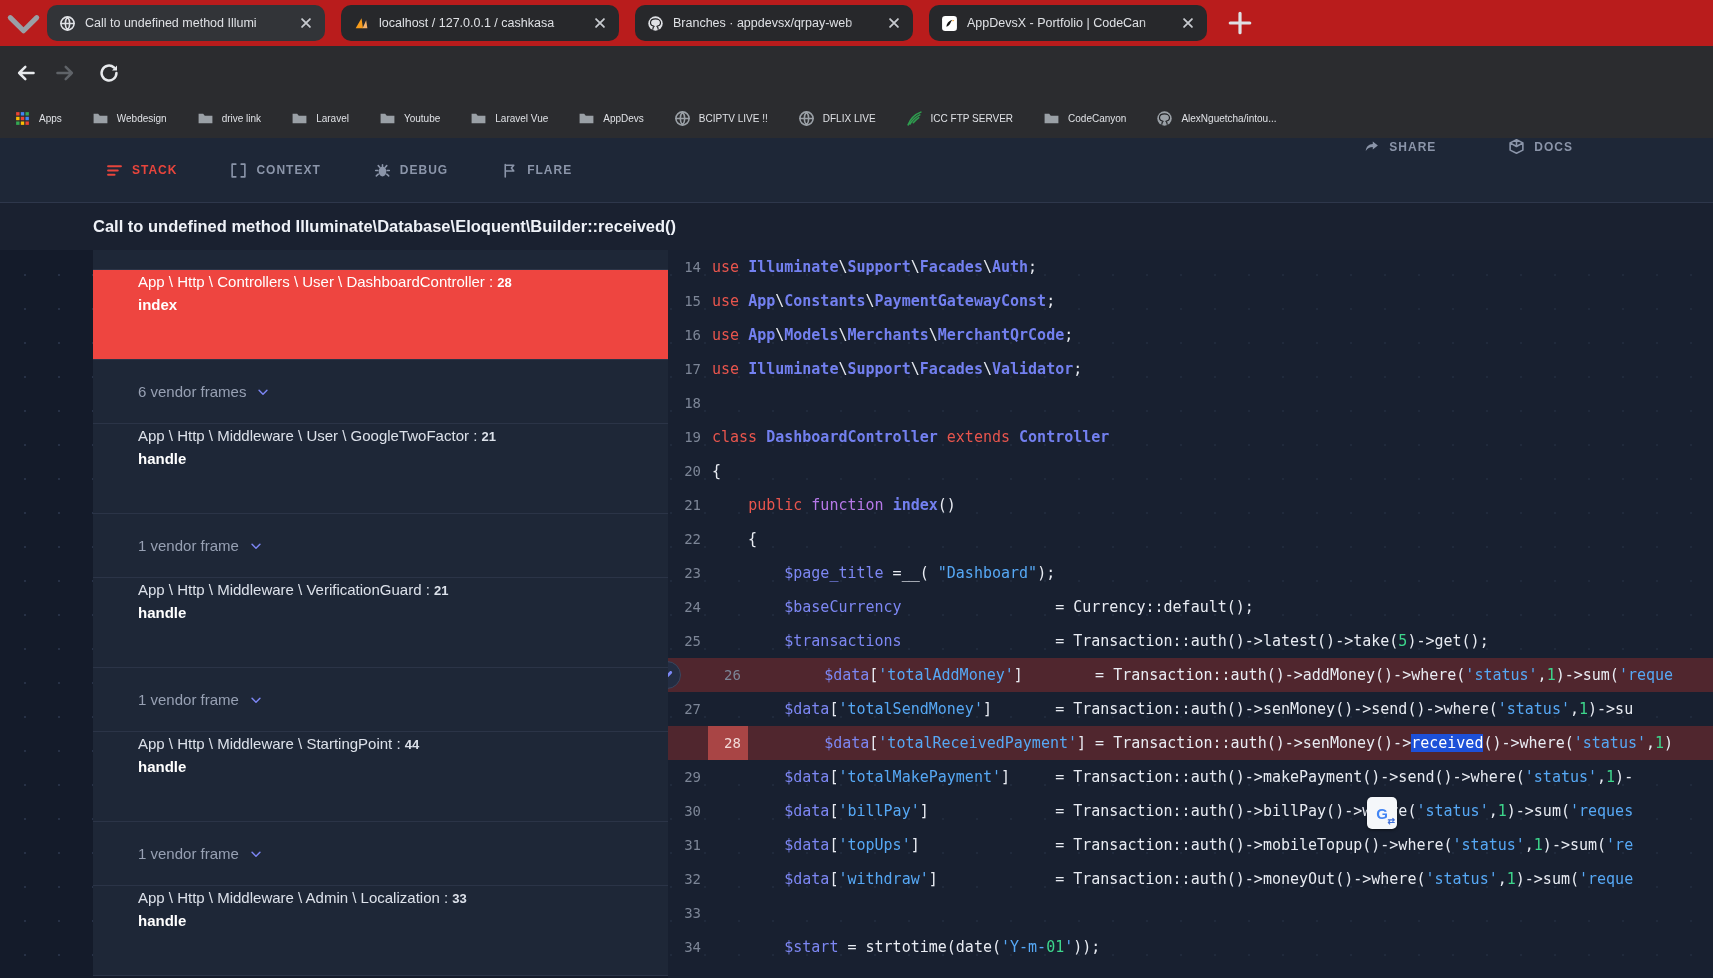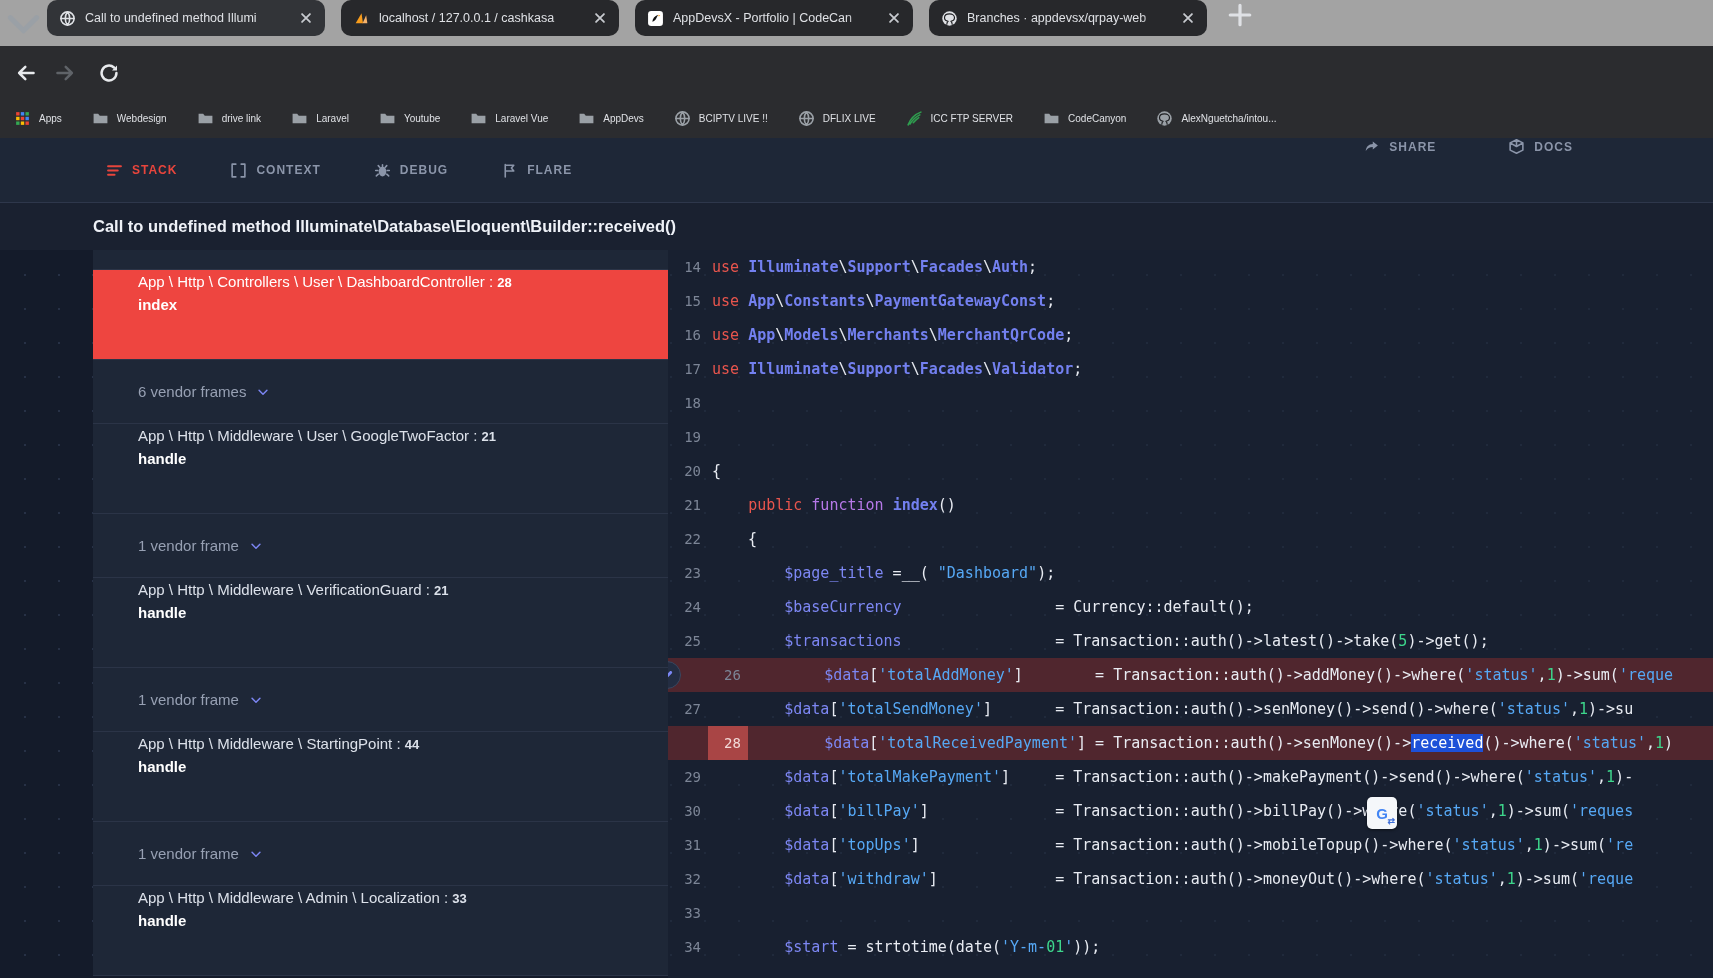--- a/index.html
+++ b/index.html
@@ -7,7 +7,7 @@
   body { position:relative; background:#141b2a; font-family:"Liberation Sans", sans-serif; }
 
   
-  .tabstrip { position:absolute; left:0; top:0; width:1713px; height:46px; background:#a3a3a3; display:flex; align-items:flex-start; }
+  .tabstrip { position:absolute; left:0; top:0; width:1713px; height:46px; background:#b91c1c; display:flex; align-items:center; }
   .strip-chev { width:47px; display:flex; justify-content:center; color:#9aa0a6; }
   .tab { width:278px; height:36px; margin-right:16px; border-radius:10px; background:#27282b; display:flex; align-items:center; gap:9px; padding:0 10px 0 12px; color:#dfe1e5; font-size:12.5px; flex:none; overflow:hidden; }
   .tab.active { background:#323438; }

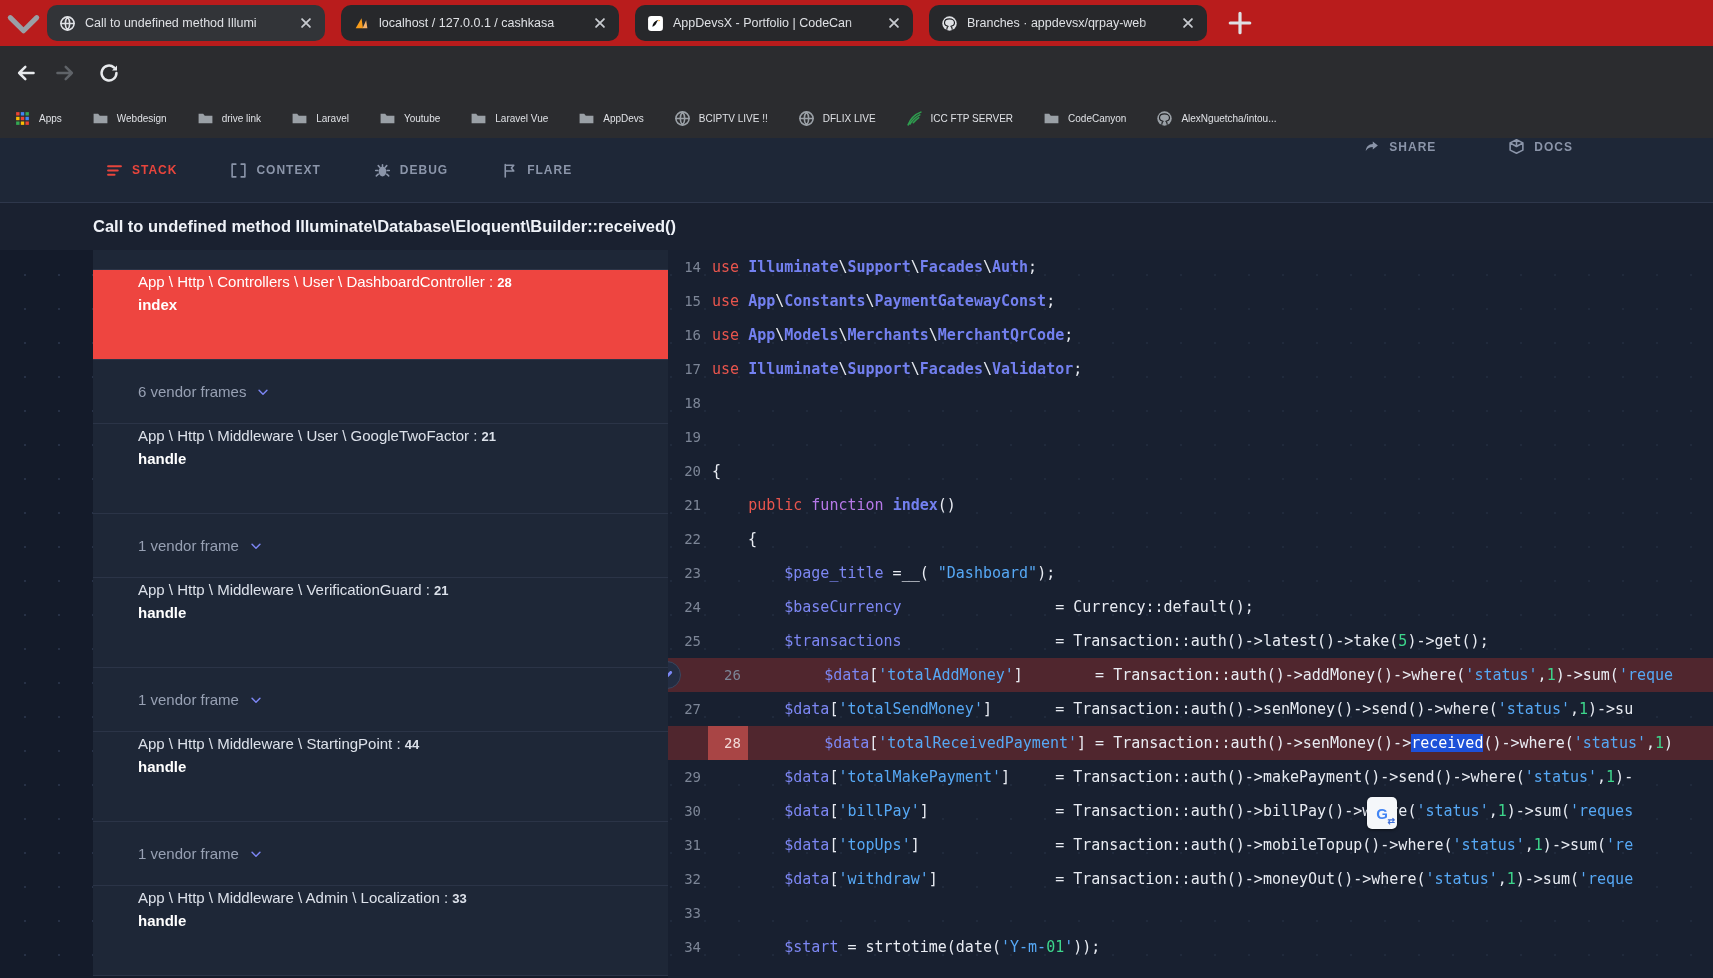--- a/index.html
+++ b/index.html
@@ -127,26 +127,26 @@
       <div class="tab">
         <span class="fav">
           <svg width="100%" height="100%" viewBox="0 0 16 16" fill="none" stroke="currentColor" stroke-width="1.5" stroke-linecap="round" stroke-linejoin="round">
+            <circle cx="8" cy="8" r="6.8" fill="currentColor" stroke="none"></circle>
+            <path d="M5.5 13.5c0-1.5.5-2.4 1.2-2.9-2-.3-3.4-1.2-3.4-3.3 0-2.4 2.1-3.6 4.7-3.6s4.7 1.2 4.7 3.6c0 2.1-1.4 3-3.4 3.3.7.5 1.2 1.4 1.2 2.9" stroke="#1e1f22" stroke-width="1.1"></path>
+          </svg>
+        </span>
+        <span class="t-title">Branches · appdevsx/qrpay-web</span>
+        <span class="t-close">
+          <svg width="100%" height="100%" viewBox="0 0 16 16" fill="none" stroke="currentColor" stroke-width="1.5" stroke-linecap="round" stroke-linejoin="round">
+            <path d="m4.5 4.5 7 7m0-7-7 7" stroke-width="1.6"></path>
+          </svg>
+        </span>
+      </div>
+      <div class="tab">
+        <span class="fav">
+          <svg width="100%" height="100%" viewBox="0 0 16 16" fill="none" stroke="currentColor" stroke-width="1.5" stroke-linecap="round" stroke-linejoin="round">
             <rect x="1" y="1" width="14" height="14" rx="3" fill="#ffffff" stroke="none"></rect>
             <path fill="#111" stroke="none" d="M5 11c.4-3 2-5.4 5.5-6.6-1.2 1.8-1.4 3.6-3 5.2C6.6 10.5 5.8 10.8 5 11z"></path>
             <path fill="#f89c1b" stroke="none" d="M10.5 4.4l2 .8-1.4.9z"></path>
           </svg>
         </span>
         <span class="t-title">AppDevsX - Portfolio | CodeCan</span>
-        <span class="t-close">
-          <svg width="100%" height="100%" viewBox="0 0 16 16" fill="none" stroke="currentColor" stroke-width="1.5" stroke-linecap="round" stroke-linejoin="round">
-            <path d="m4.5 4.5 7 7m0-7-7 7" stroke-width="1.6"></path>
-          </svg>
-        </span>
-      </div>
-      <div class="tab">
-        <span class="fav">
-          <svg width="100%" height="100%" viewBox="0 0 16 16" fill="none" stroke="currentColor" stroke-width="1.5" stroke-linecap="round" stroke-linejoin="round">
-            <circle cx="8" cy="8" r="6.8" fill="currentColor" stroke="none"></circle>
-            <path d="M5.5 13.5c0-1.5.5-2.4 1.2-2.9-2-.3-3.4-1.2-3.4-3.3 0-2.4 2.1-3.6 4.7-3.6s4.7 1.2 4.7 3.6c0 2.1-1.4 3-3.4 3.3.7.5 1.2 1.4 1.2 2.9" stroke="#1e1f22" stroke-width="1.1"></path>
-          </svg>
-        </span>
-        <span class="t-title">Branches · appdevsx/qrpay-web</span>
         <span class="t-close">
           <svg width="100%" height="100%" viewBox="0 0 16 16" fill="none" stroke="currentColor" stroke-width="1.5" stroke-linecap="round" stroke-linejoin="round">
             <path d="m4.5 4.5 7 7m0-7-7 7" stroke-width="1.6"></path>

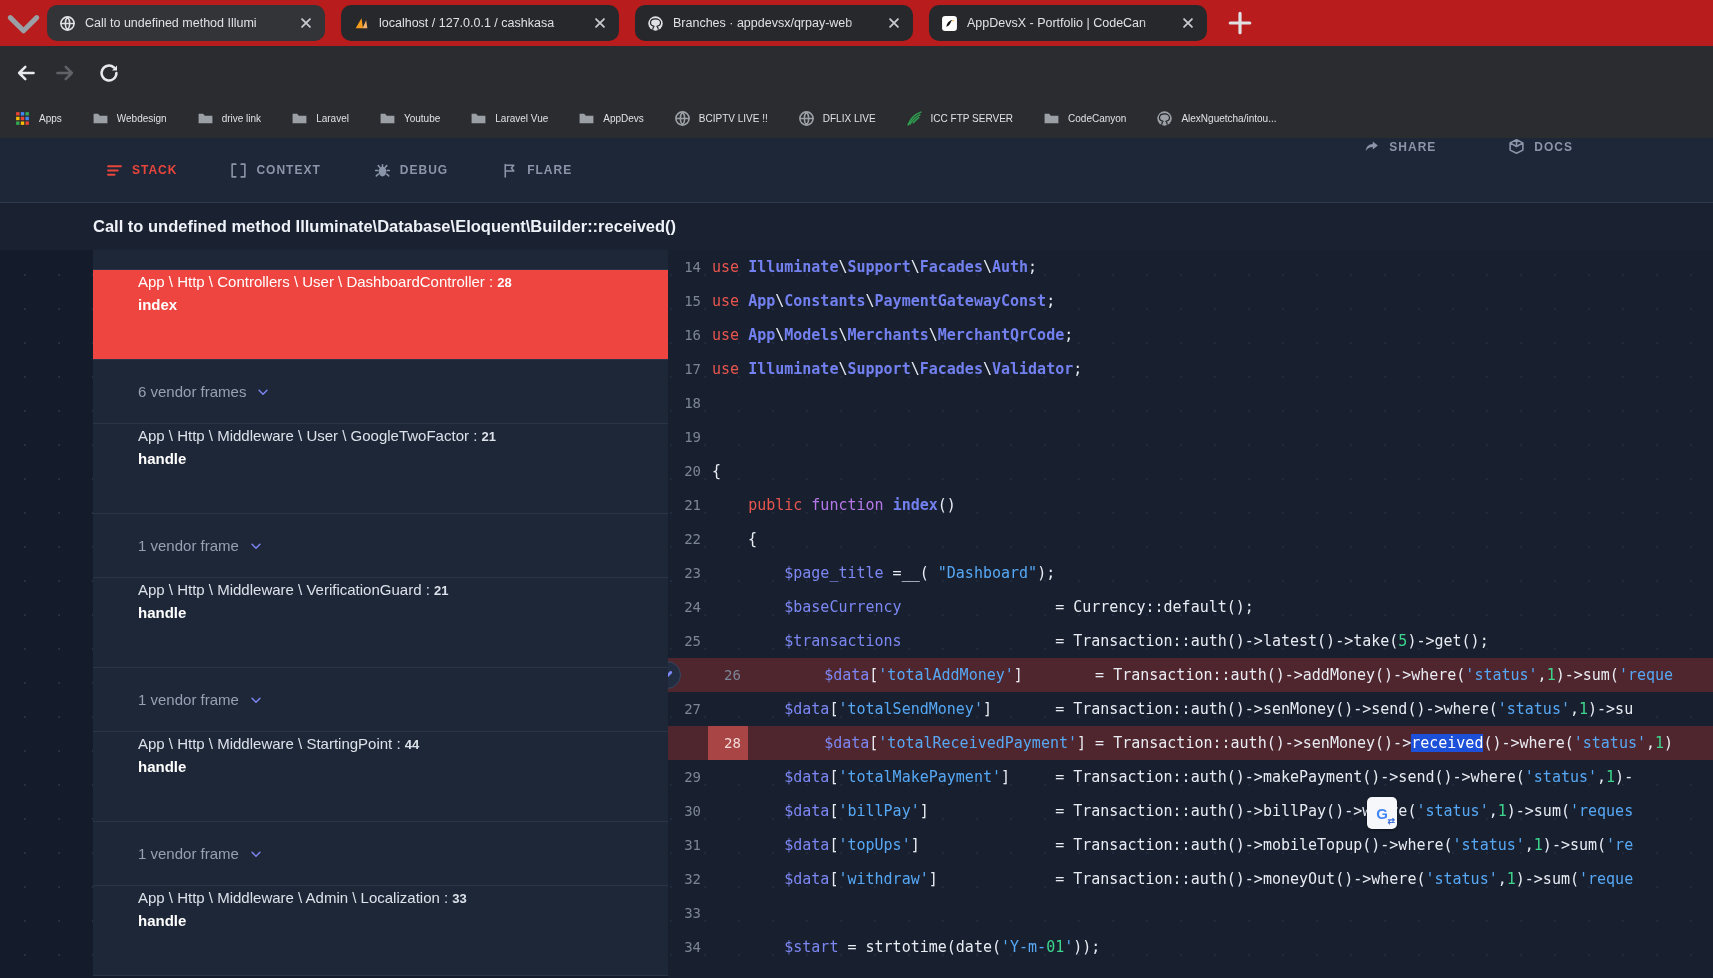--- a/index.html
+++ b/index.html
@@ -465,7 +465,7 @@
       <div class="cline"><div class="gut">16</div><span class="ctext"><span class="tk-k">use </span><span class="tk-t">App</span><span class="tk-p">\</span><span class="tk-t">Models</span><span class="tk-p">\</span><span class="tk-t">Merchants</span><span class="tk-p">\</span><span class="tk-t">MerchantQrCode</span><span class="tk-p">;</span></span></div>
       <div class="cline"><div class="gut">17</div><span class="ctext"><span class="tk-k">use </span><span class="tk-t">Illuminate</span><span class="tk-p">\</span><span class="tk-t">Support</span><span class="tk-p">\</span><span class="tk-t">Facades</span><span class="tk-p">\</span><span class="tk-t">Validator</span><span class="tk-p">;</span></span></div>
       <div class="cline"><div class="gut">18</div><span class="ctext"></span></div>
-      <div class="cline"><div class="gut">19</div></div>
+      <div class="cline"><div class="gut">19</div><span class="ctext"><span class="tk-k">class </span><span class="tk-t">DashboardController</span><span class="tk-k"> extends </span><span class="tk-t">Controller</span></span></div>
       <div class="cline"><div class="gut">20</div><span class="ctext"><span class="tk-p">{</span></span></div>
       <div class="cline"><div class="gut">21</div><span class="ctext"><span class="tk-p">    </span><span class="tk-k">public </span><span class="tk-f">function </span><span class="tk-t">index</span><span class="tk-p">()</span></span></div>
       <div class="cline"><div class="gut">22</div><span class="ctext"><span class="tk-p">    {</span></span></div>

